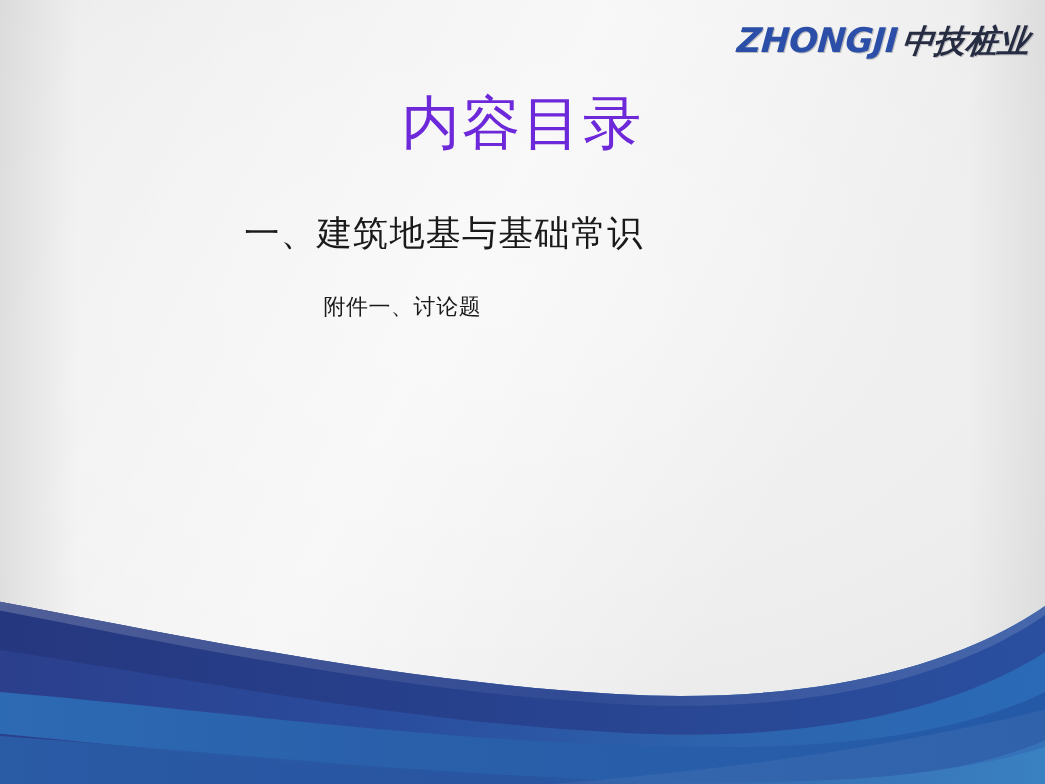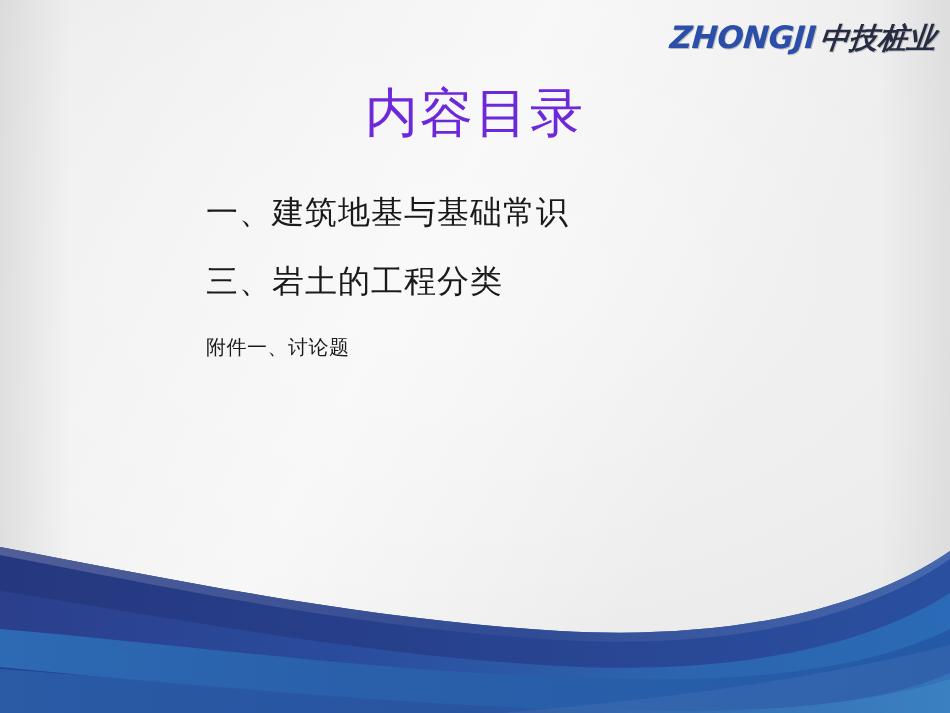--- a/index.html
+++ b/index.html
@@ -121,7 +121,7 @@
   
   .toc {
     position: absolute;
-    left: 206px;
+    left: 222px;
     top: 196px;
     width: 690px;
   }

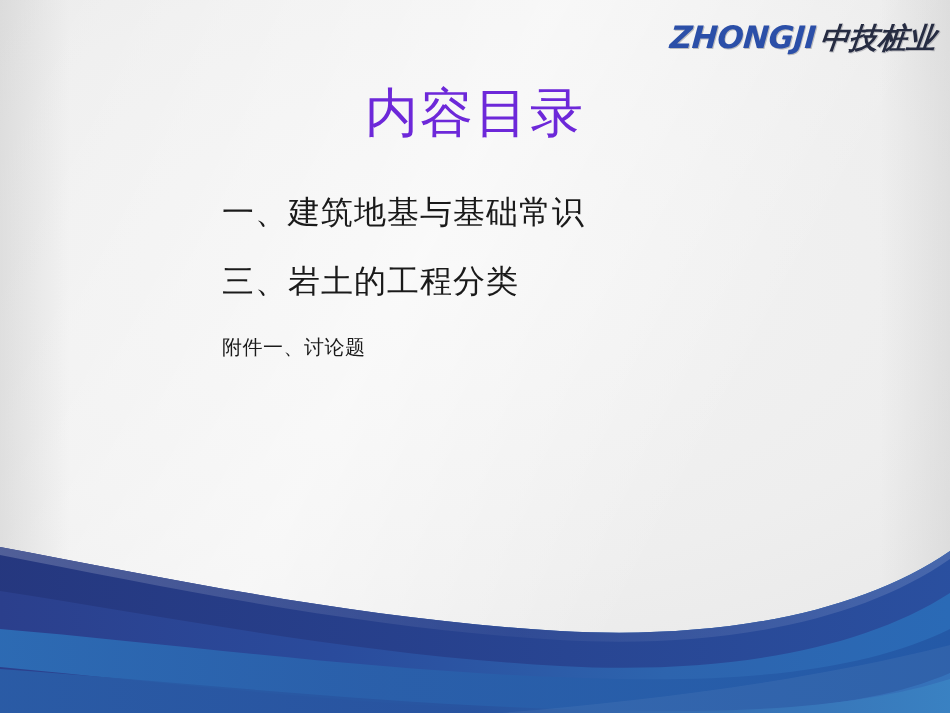--- a/index.html
+++ b/index.html
@@ -217,9 +217,6 @@
     </div>
 
 
-    <div class="toc-item">
-      <span class="num">三、</span><span>岩土的工程分类</span>
-    </div>
 
 
 

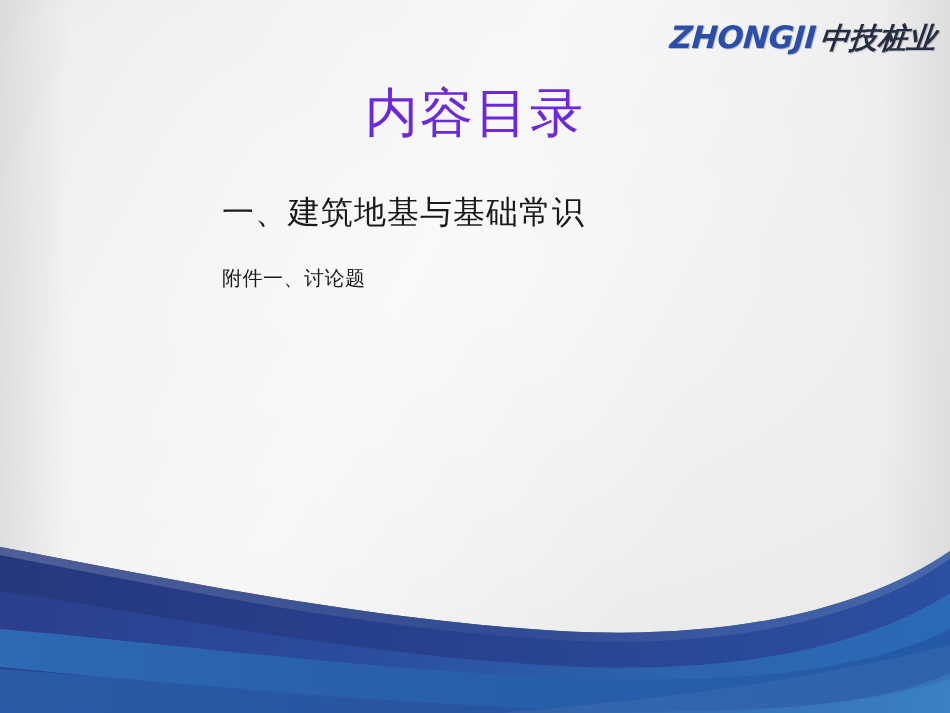--- a/index.html
+++ b/index.html
@@ -144,6 +144,7 @@
     font-weight: 400;
     color: #1a1a1a;
     letter-spacing: 0.5px;
+    margin-left: 72px;
     margin-bottom: 23px;
     white-space: nowrap;
   }

